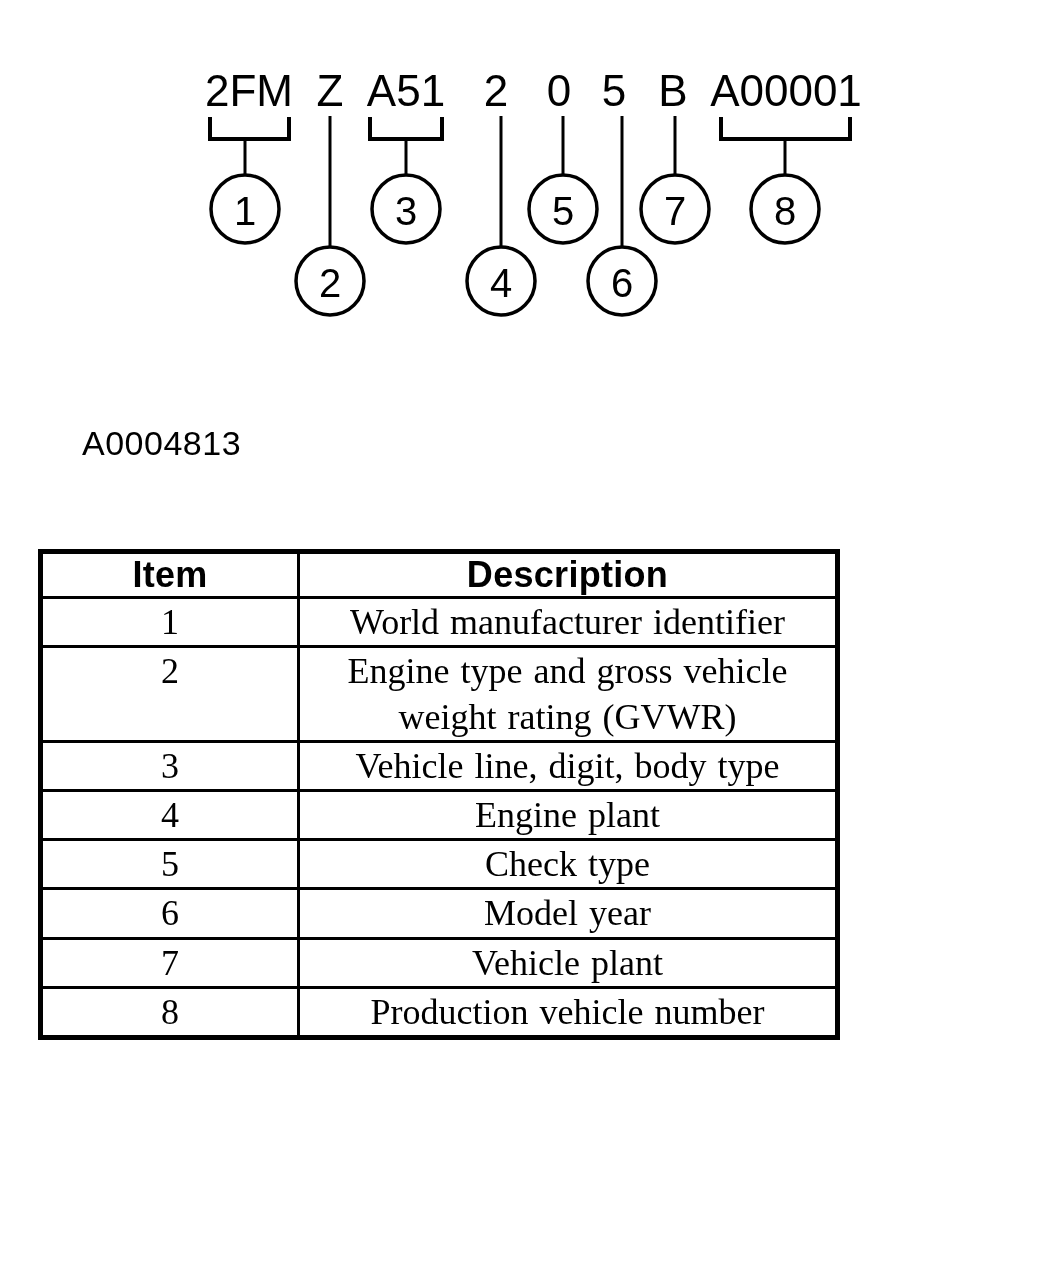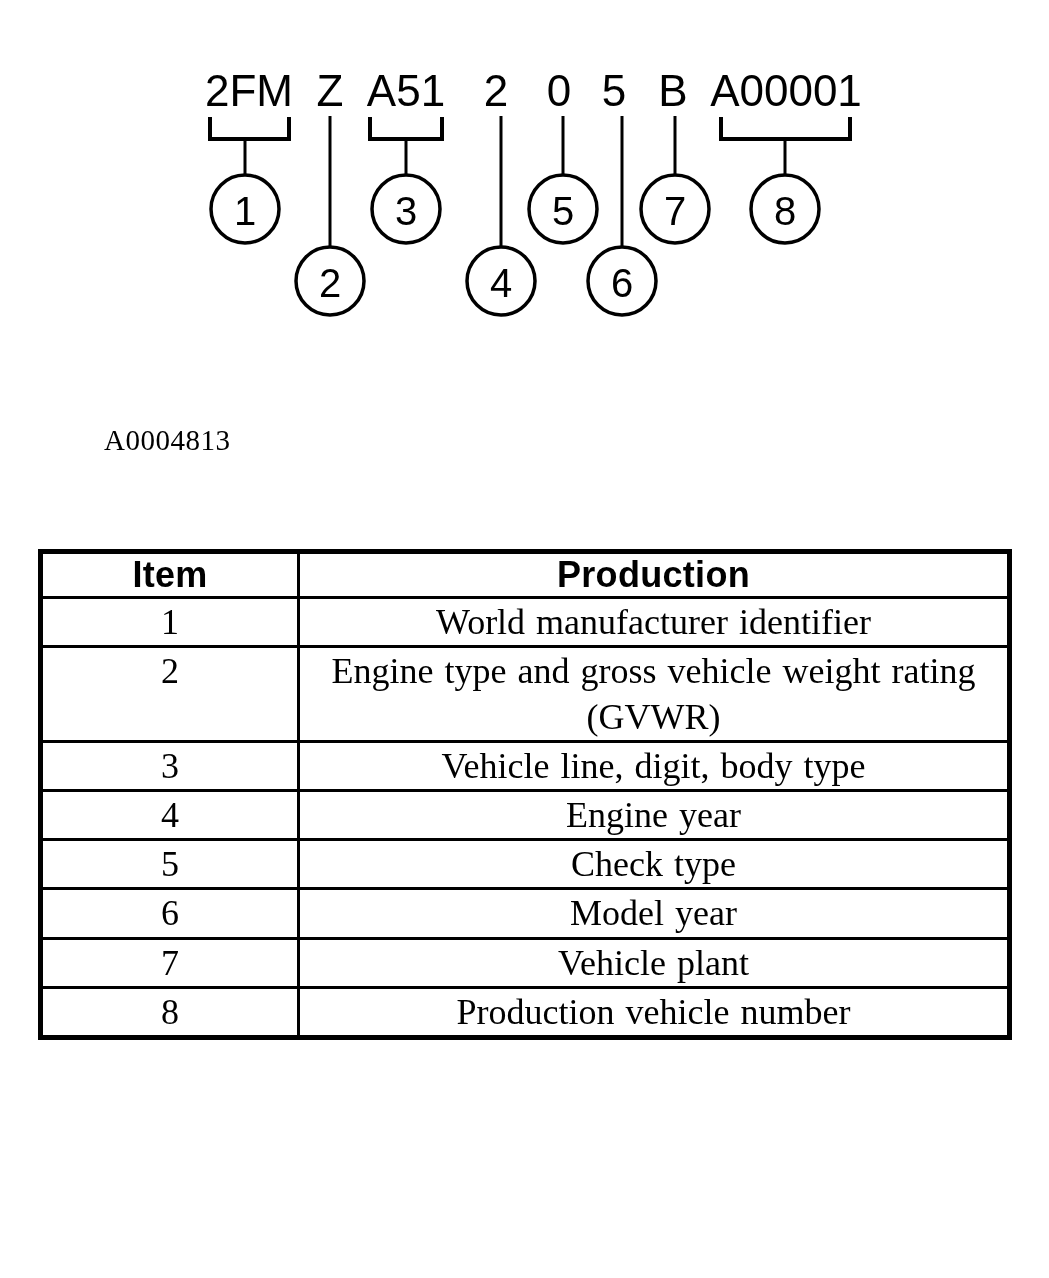--- a/index.html
+++ b/index.html
@@ -63,10 +63,10 @@
   
   #figure-ref {
     position: absolute;
-    left: 104px;
+    left: 82px;
     top: 424px;
-    font-family: Liberation Serif, serif;
-    font-size: 29px;
+    font-family: Liberation Sans, sans-serif;
+    font-size: 34px;
     letter-spacing: 0.5px;
     color: #000000;
     white-space: nowrap;

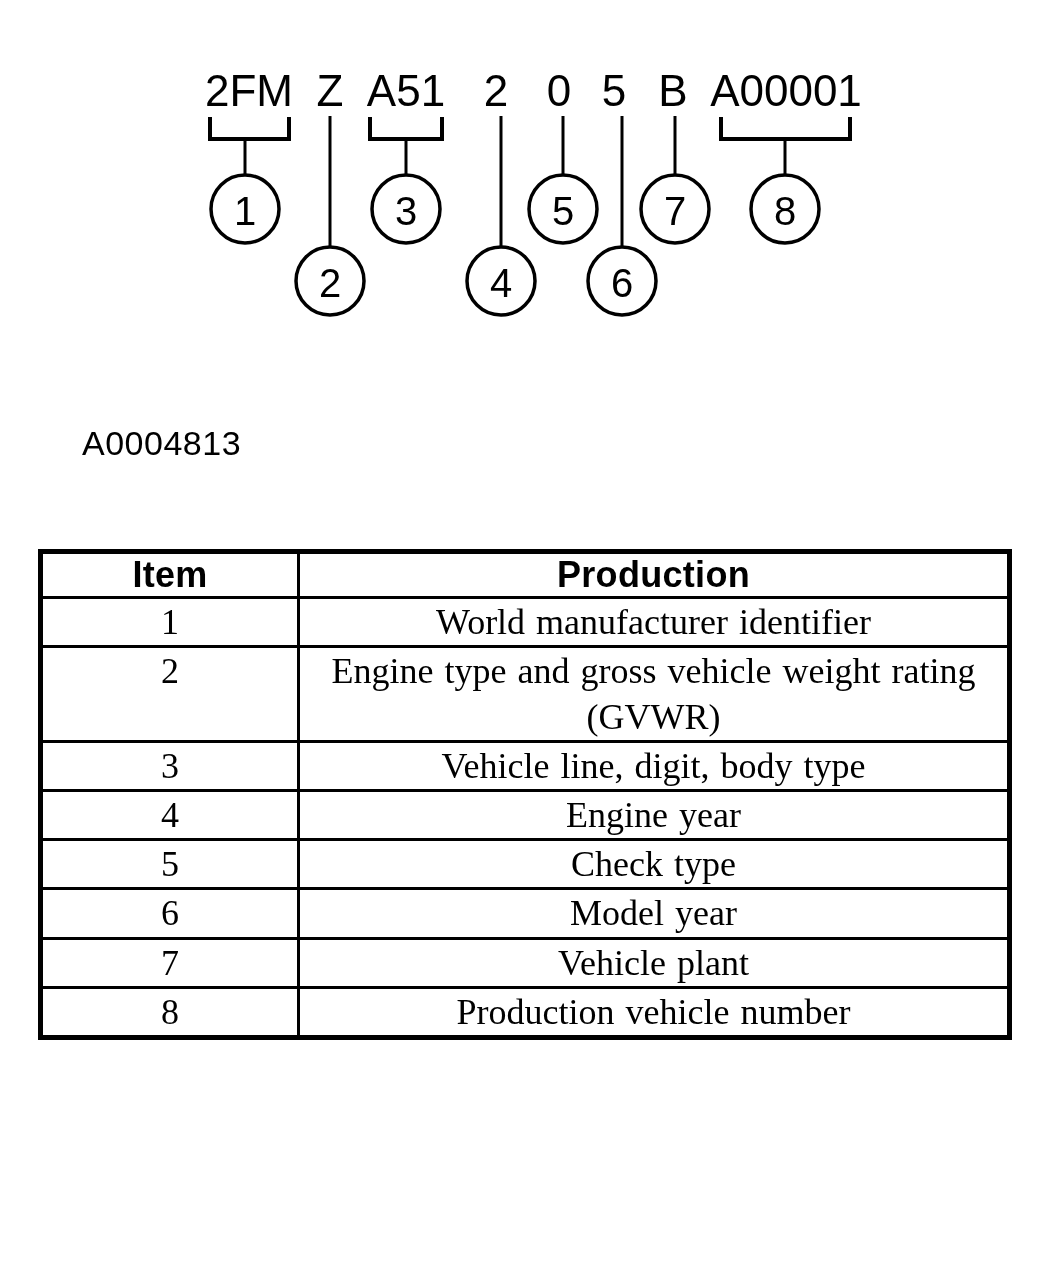--- a/index.html
+++ b/index.html
@@ -77,7 +77,7 @@
     position: absolute;
     left: 38px;
     top: 549px;
-    width: 974px;
+    width: 802px;
     border-collapse: collapse;
     table-layout: fixed;
     border: 5px solid #000000;

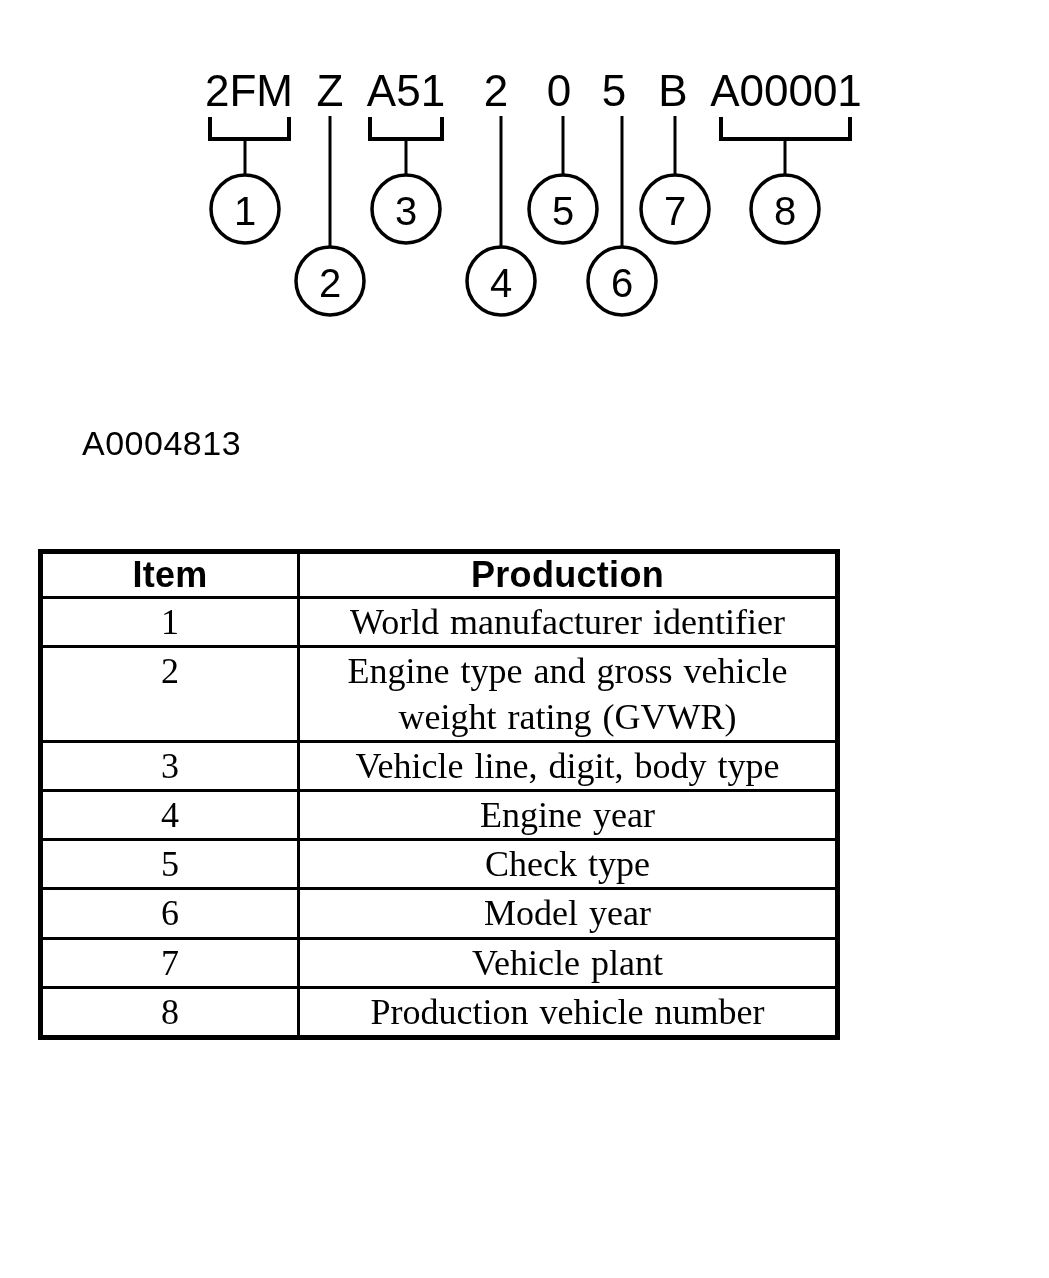--- a/index.html
+++ b/index.html
@@ -185,7 +185,7 @@
   <thead>
     <tr>
       <th class="th-item">Item</th>
-      <th class="th-desc">Production</th>
+      <th class="th-desc">Description</th>
     </tr>
   </thead>
   <tbody>

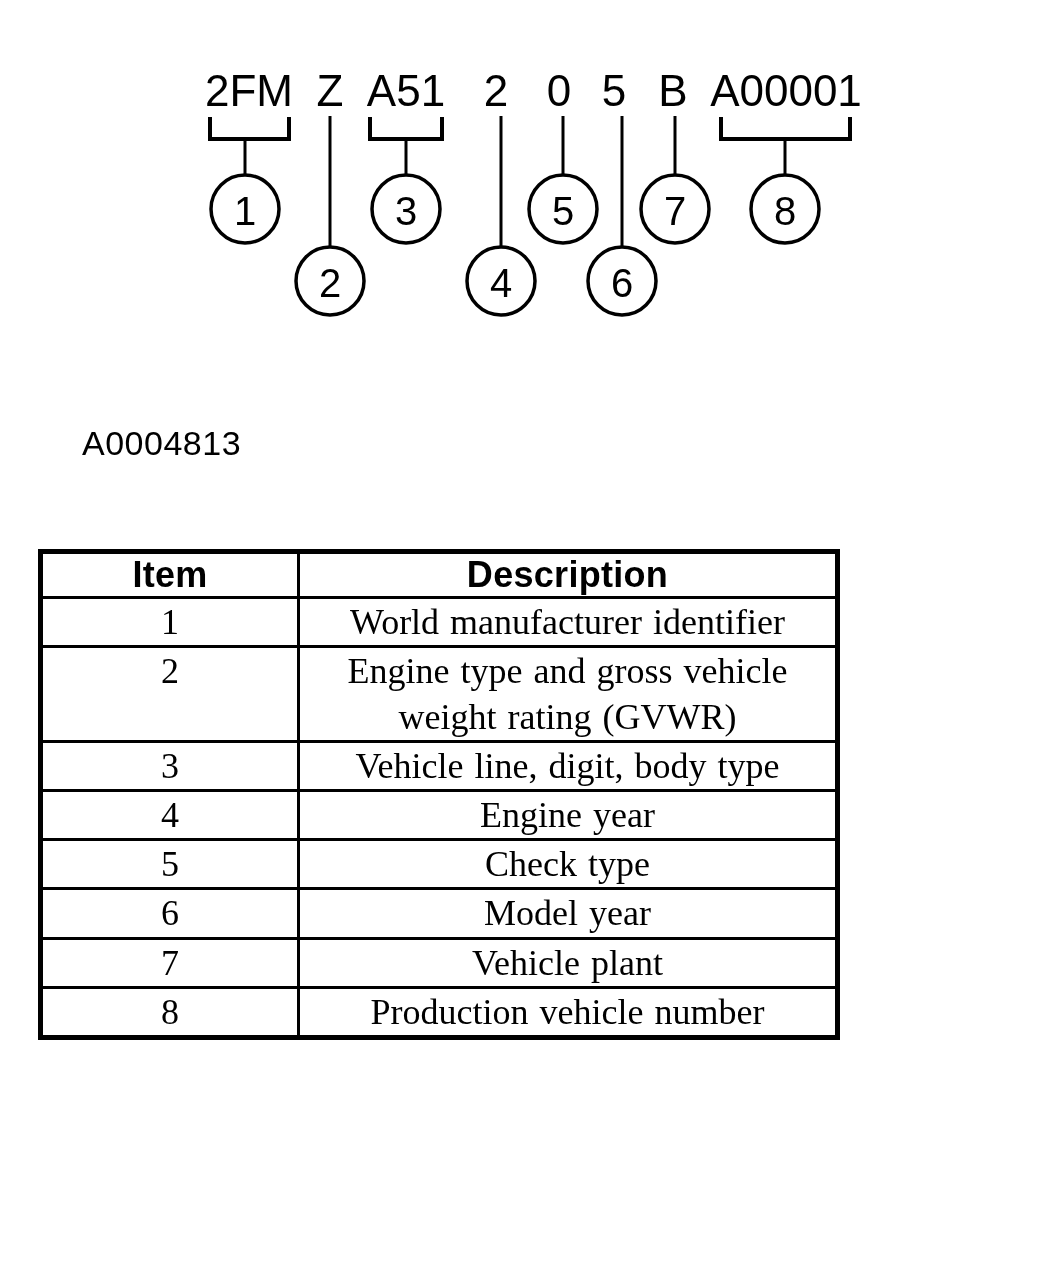--- a/index.html
+++ b/index.html
@@ -203,7 +203,7 @@
     </tr>
     <tr>
       <td class="cell-item">4</td>
-      <td class="cell-desc">Engine year</td>
+      <td class="cell-desc">Engine plant</td>
     </tr>
     <tr>
       <td class="cell-item">5</td>

